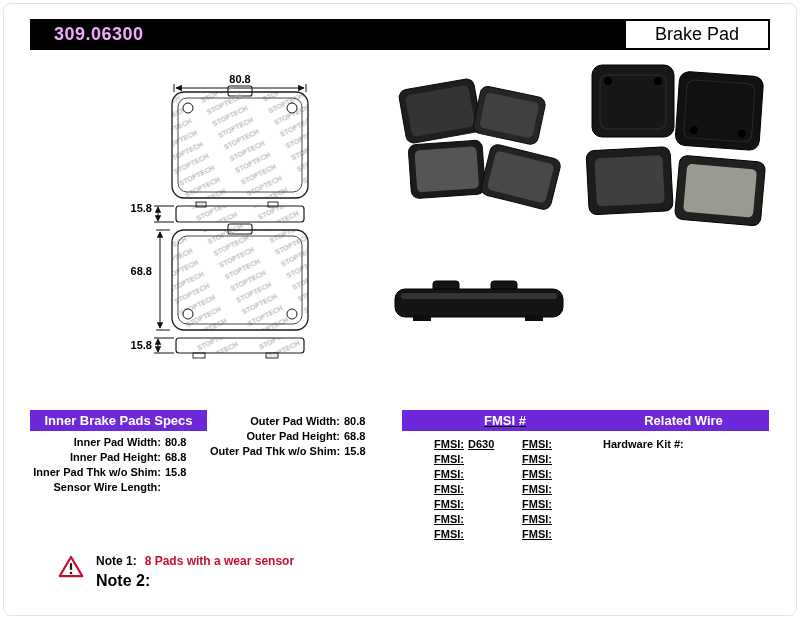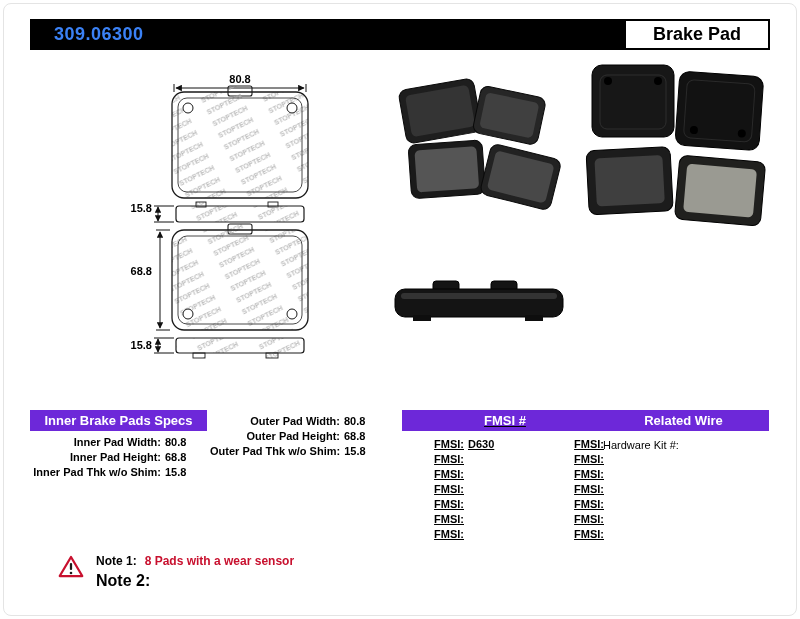--- a/index.html
+++ b/index.html
@@ -9,7 +9,7 @@
 
   
   .hdr{position:absolute;left:30px;top:19px;width:740px;height:31px;background:#000;}
-  .part{position:absolute;left:24px;top:0;height:31px;line-height:31px;color:#3b82f6;
+  .part{position:absolute;left:24px;top:0;height:31px;line-height:31px;color:#f0abfc;
         font-weight:bold;font-size:18px;letter-spacing:.5px;}
   .prod-box{position:absolute;right:2px;top:2px;bottom:2px;width:142px;background:#fff;
         display:flex;align-items:center;justify-content:center;font-weight:bold;font-size:18px;}

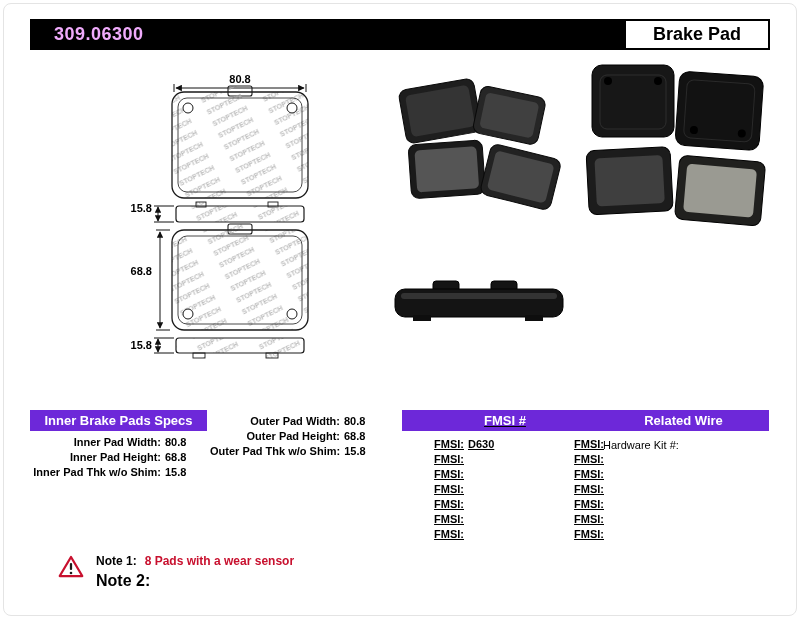--- a/index.html
+++ b/index.html
@@ -12,7 +12,7 @@
   .part{position:absolute;left:24px;top:0;height:31px;line-height:31px;color:#f0abfc;
         font-weight:bold;font-size:18px;letter-spacing:.5px;}
   .prod-box{position:absolute;right:2px;top:2px;bottom:2px;width:142px;background:#fff;
-        display:flex;align-items:center;justify-content:center;font-weight:bold;font-size:18px;}
+        display:flex;align-items:center;justify-content:center;font-weight:normal;font-size:18px;}
 
   
   .draw{position:absolute;left:118px;top:62px;width:230px;height:320px;}

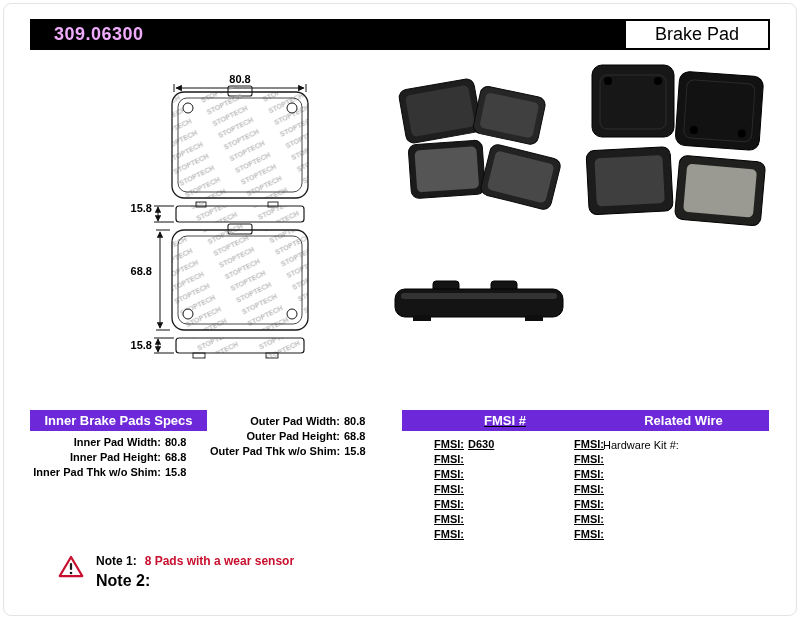--- a/index.html
+++ b/index.html
@@ -30,7 +30,7 @@
   .row .val{width:40px;padding-left:4px;white-space:nowrap;}
   .row-left{display:flex;justify-content:flex-start;height:15px;font-size:11px;font-weight:normal;
         align-items:flex-end;padding-left:5px;}
-  .frow{display:flex;height:15px;font-size:11px;font-weight:bold;align-items:center;justify-content:space-between;}
+  .frow{display:flex;height:15px;font-size:11px;font-weight:bold;align-items:center;}
   .fc{display:flex;}
   .fc1{width:106px;}
   .fc1 .flbl{width:62px;text-align:right;white-space:nowrap;}

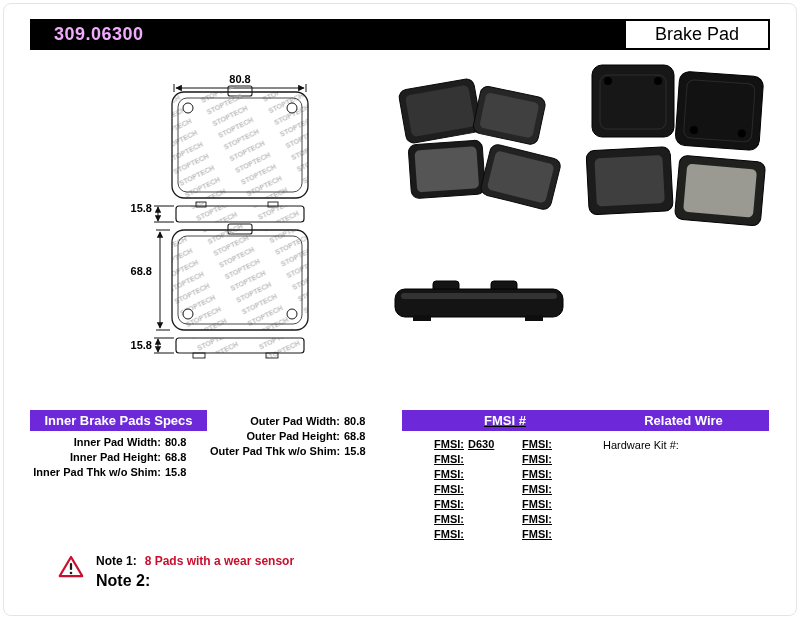--- a/index.html
+++ b/index.html
@@ -28,8 +28,8 @@
         align-items:flex-start;padding-right:2px;}
   .row .lbl{white-space:nowrap;}
   .row .val{width:40px;padding-left:4px;white-space:nowrap;}
-  .row-left{display:flex;justify-content:flex-start;height:15px;font-size:11px;font-weight:normal;
-        align-items:flex-end;padding-left:5px;}
+  .row-left{display:flex;justify-content:flex-start;height:15px;font-size:11px;font-weight:bold;
+        align-items:center;padding-left:5px;}
   .frow{display:flex;height:15px;font-size:11px;font-weight:bold;align-items:center;}
   .fc{display:flex;}
   .fc1{width:106px;}

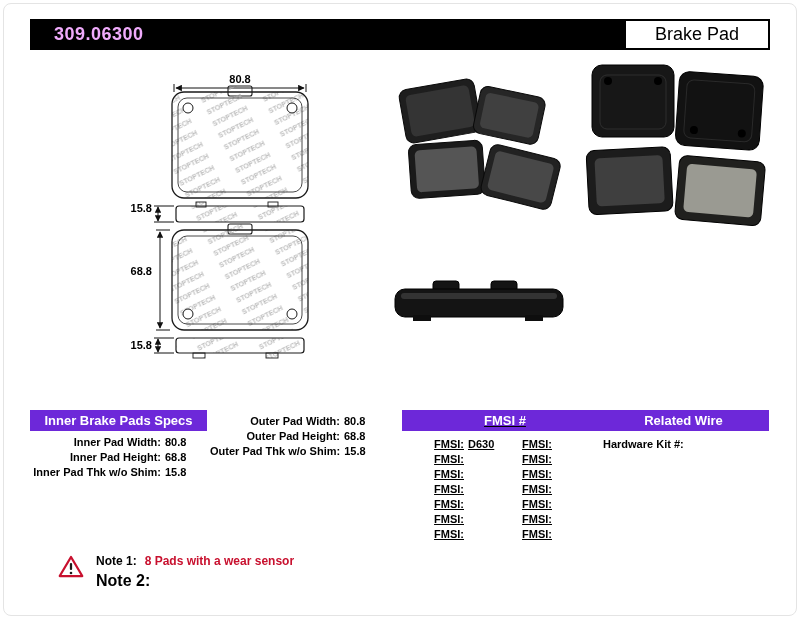--- a/index.html
+++ b/index.html
@@ -192,6 +192,10 @@
           <span class="lbl">Inner Pad Thk w/o Shim:</span>
           <span class="val">15.8</span>
         </div>
+        <div class="row">
+          <span class="lbl">Sensor Wire Length:</span>
+          <span class="val"></span>
+        </div>
       </div>
     </div>
 

